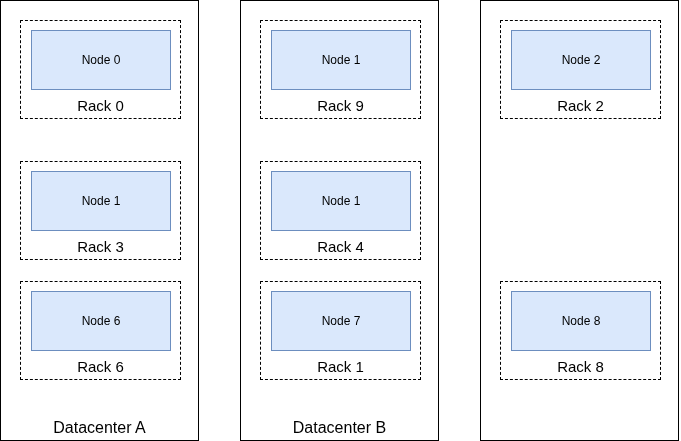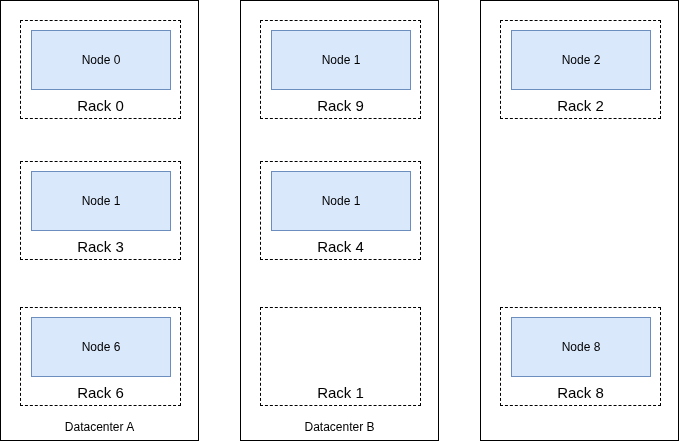--- a/index.html
+++ b/index.html
@@ -47,7 +47,7 @@
   }
   .row-0 { top: 19px; }
   .row-1 { top: 160px; }
-  .row-2 { top: 306px; }
+  .row-2 { top: 280px; }
 
   .rack-label {
     position: absolute;

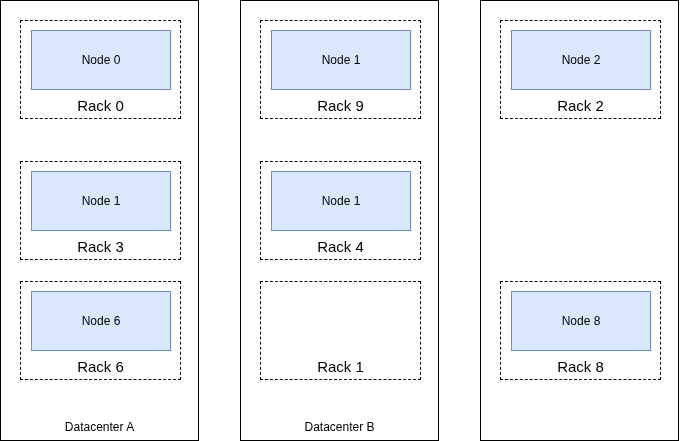--- a/index.html
+++ b/index.html
@@ -120,6 +120,9 @@
       <div class="rack-label">Rack 4</div>
     </div>
     <div class="rack row-2">
+      <div class="node">
+        <span class="node-label">Node 7</span>
+      </div>
       <div class="rack-label">Rack 1</div>
     </div>
     <div class="dc-label">Datacenter B</div>

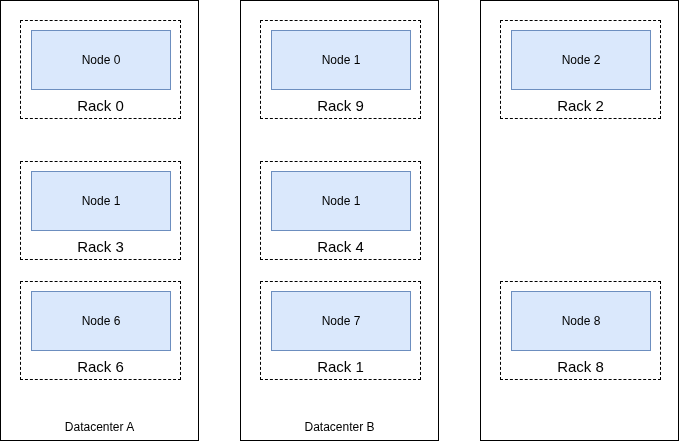--- a/index.html
+++ b/index.html
@@ -32,7 +32,7 @@
     left: 0;
     width: 100%;
     text-align: center;
-    font-size: 12px;
+    font-size: 16px;
     line-height: 15px;
     white-space: nowrap;
   }

